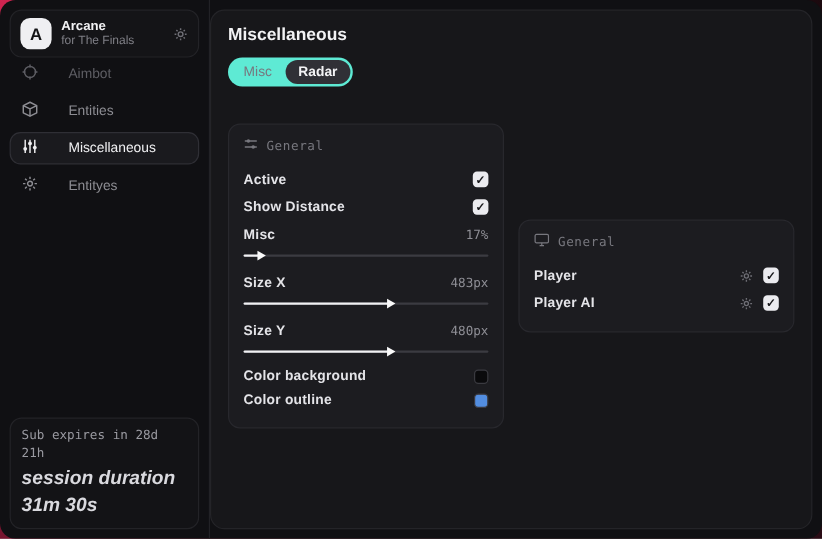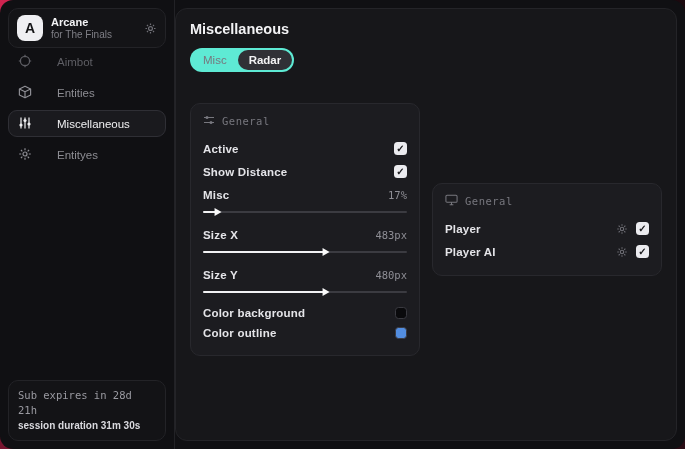--- a/index.html
+++ b/index.html
@@ -53,7 +53,7 @@
     border-radius:10px; padding:7px 9px; line-height:1.45;
   }
   .footer-line1 { font-family:"DejaVu Sans Mono", monospace; font-size:10.5px; color:#9a9aa1; }
-  .footer-line2 { font-size:10px; font-weight:bold; color:#d9d9de; }
+  .footer-line2 { font-size:16px; font-weight:bold; color:#d9d9de;font-style:italic; }
   
   .main {
     position:absolute; left:175px; top:8px; right:8px; bottom:8px;

